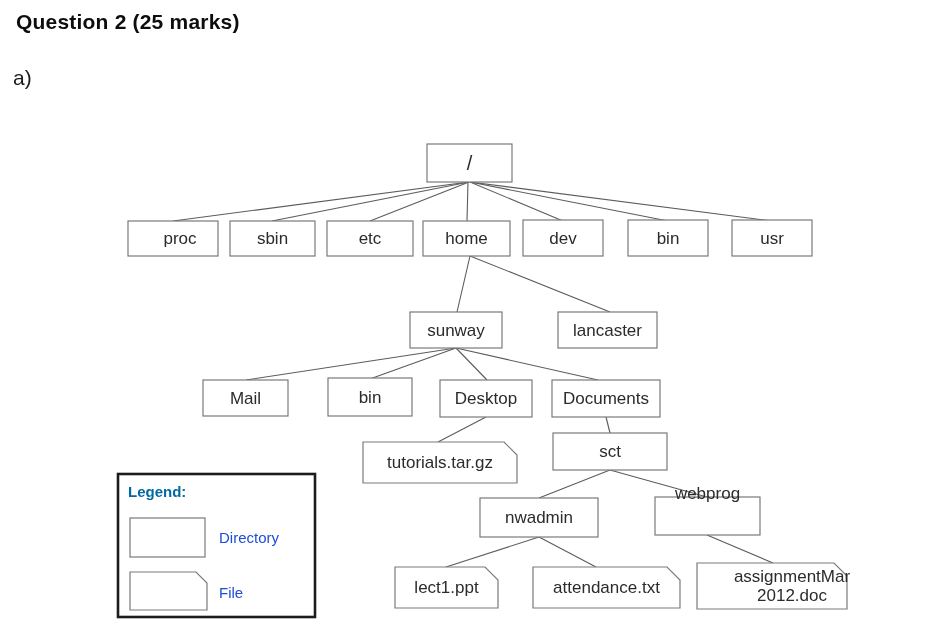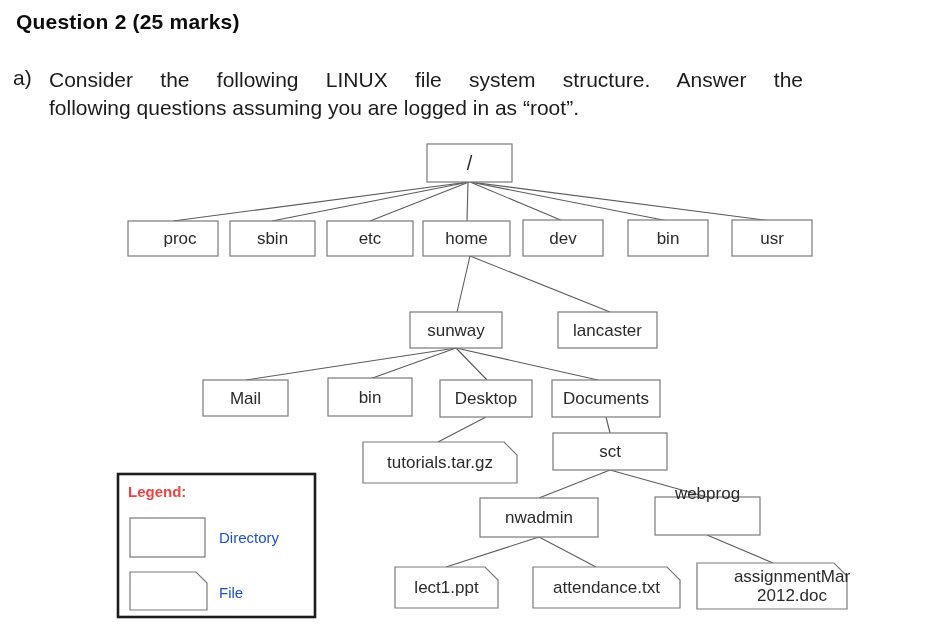--- a/index.html
+++ b/index.html
@@ -57,10 +57,6 @@
   <div class="q-title">Question 2 (25 marks)</div>
 
   <div class="item-label">a)</div>
-  <div class="para">
-    <div class="l1">Consider the following LINUX file system structure. Answer the</div>
-    <div class="l2">following questions assuming you are logged in as “root”.</div>
-  </div>
 
   <svg class="tree-svg" width="934" height="633" viewBox="0 0 934 633">
     <g stroke="#5c5c5c" stroke-width="1.1">

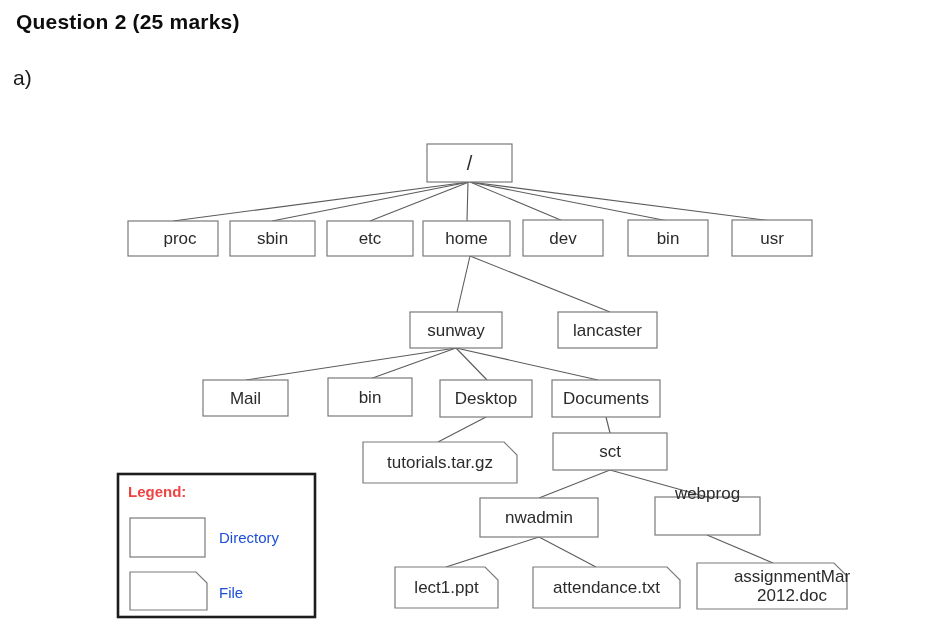--- a/index.html
+++ b/index.html
@@ -40,7 +40,7 @@
 
   .legend-title{
     position:absolute;left:128px;top:483px;
-    font-size:15px;font-weight:bold;color:#ef4444;
+    font-size:15px;font-weight:bold;color:#0369a1;
   }
   .legend-label{
     position:absolute;

